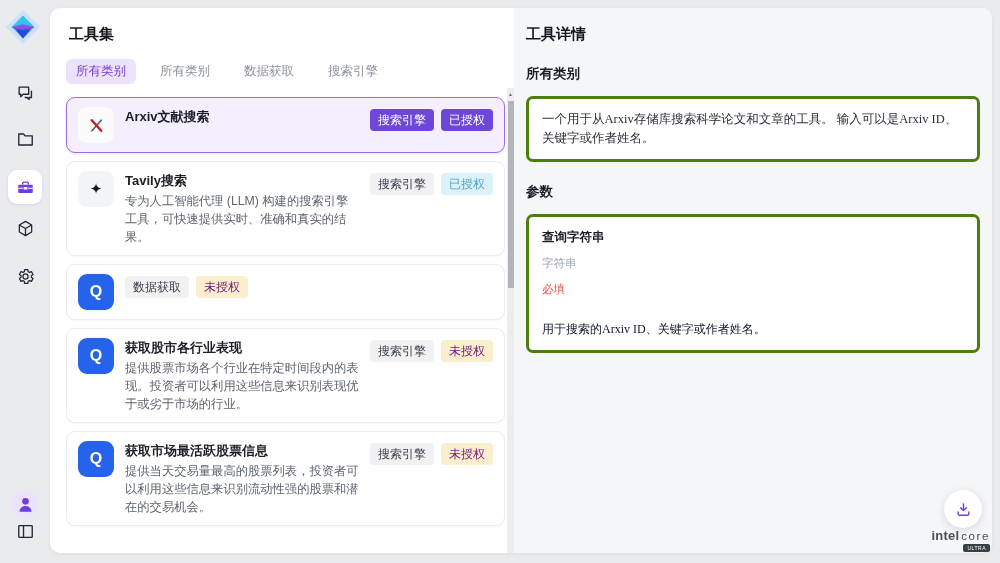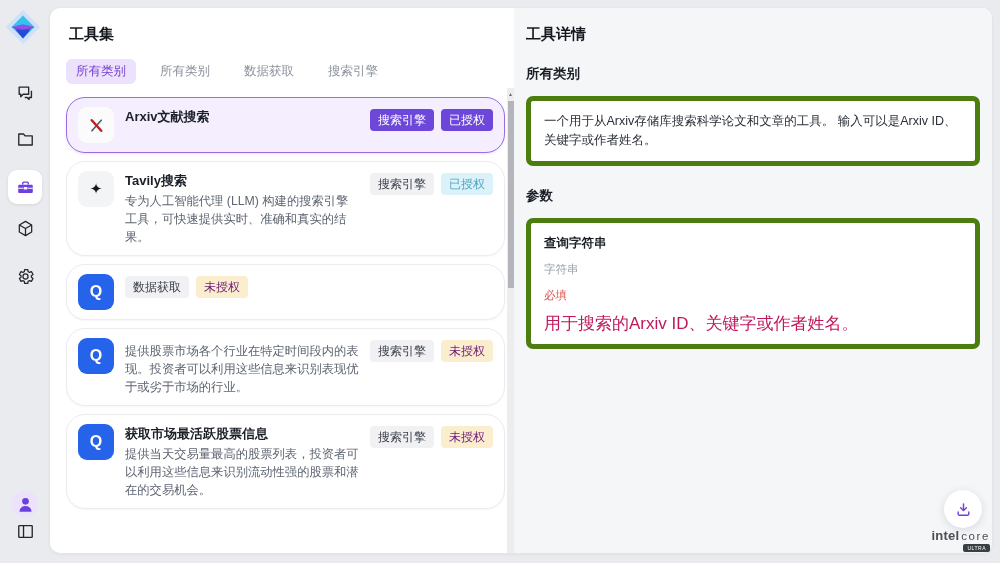--- a/index.html
+++ b/index.html
@@ -29,7 +29,7 @@
   .tab { font-size:12.5px; color:#8b919c; padding:4px 10px; border-radius:6px; cursor:pointer; white-space:nowrap; }
   .tab.active { background:#ece2fb; color:#7a3fd4; }
   .tool-list { margin-top:13px; padding:0 9px 0 16px; display:flex; flex-direction:column; gap:8px; overflow:hidden; flex:1; }
-  .tool-card { display:flex; gap:11px; padding:9px 11px; border:1px solid #ececf0; border-radius:19px;
+  .tool-card { display:flex; gap:11px; padding:9px 11px; border:1px solid #ececf0; border-radius:9px;
     background:#fff; box-shadow:0 1px 2px rgba(30,30,60,.04); cursor:pointer; align-items:flex-start; }
   .tool-card.selected { background:#f5eefe; border:1px solid #9a6ce2; box-shadow:0 1px 3px rgba(120,70,220,.15); }
   .tool-icon { width:36px; height:36px; border-radius:9px; background:#f3f4f6; flex:none;

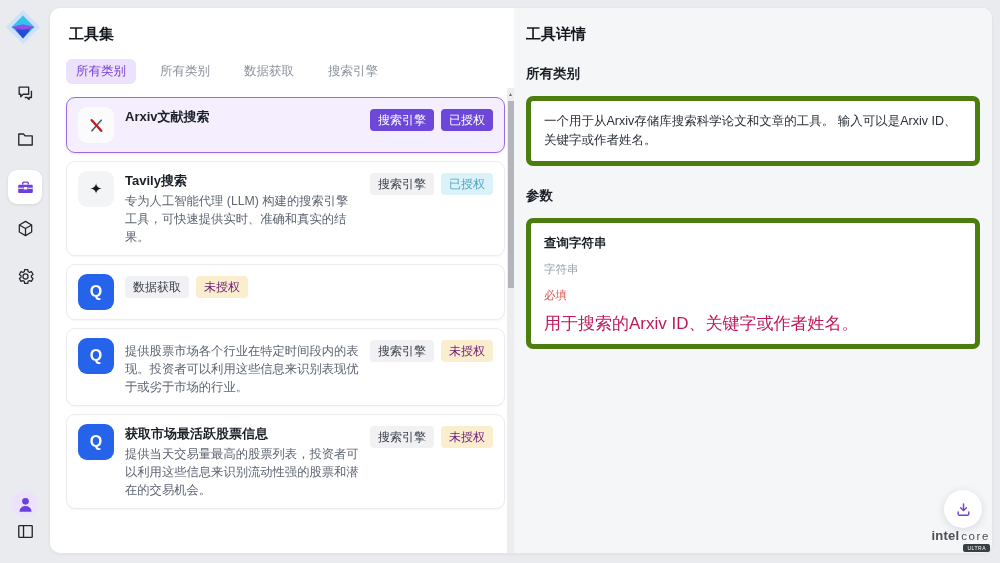--- a/index.html
+++ b/index.html
@@ -53,8 +53,8 @@
   .details { flex:1; background:#f5f6f8; padding:17px 12px 0 12px; }
   .details-title { font-size:15px; font-weight:bold; color:#15181e; }
   .section-heading { font-size:13.5px; font-weight:bold; color:#1b1f27; margin-top:21px; }
-  .detail-card { background:#ffffff; border-radius:7px; border:5px solid #4d7c0f;
-    padding:11px 13px; margin-top:13px; font-size:12.5px; color:#2a2f38; line-height:19px; }
+  .detail-card { background:#ffffff; border-radius:7px; border:3px solid #4d7c0f;
+    padding:11px 13px; margin-top:13px; font-size:12.5px; color:#2a2f38; line-height:19px;font-family:Liberation Serif, serif; }
   .param-head { display:flex; align-items:baseline; gap:7px;flex-direction:column; }
   .param-name { font-size:12.5px; font-weight:bold; color:#1b1f27; }
   .param-type { font-size:11.5px; color:#9aa2ad;text-align:center; }

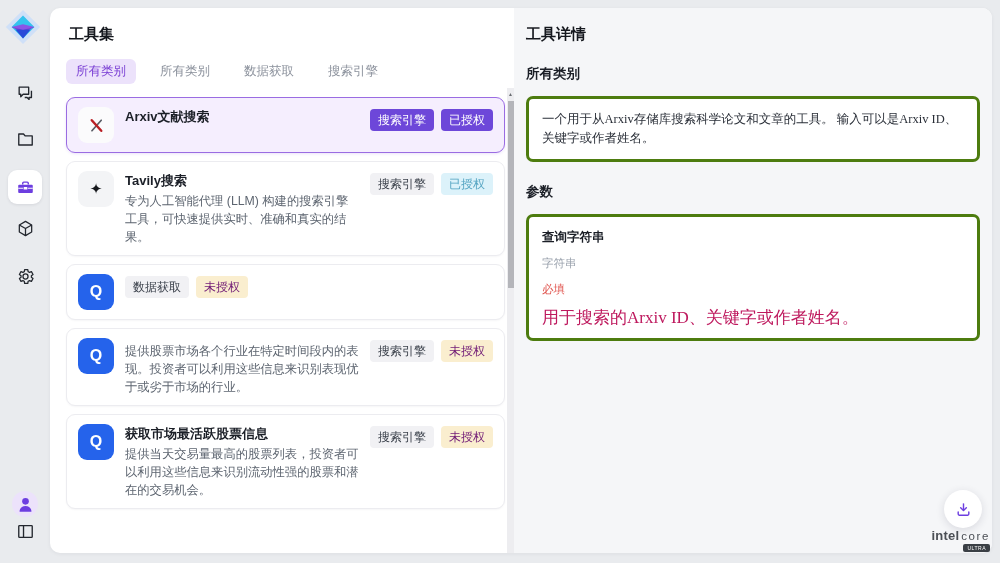--- a/index.html
+++ b/index.html
@@ -59,7 +59,7 @@
   .param-name { font-size:12.5px; font-weight:bold; color:#1b1f27; }
   .param-type { font-size:11.5px; color:#9aa2ad;text-align:center; }
   .param-required { font-size:11.5px; color:#e0544e; }
-  .param-desc { font-size:17px; color:#be185d; margin-top:9px; }
+  .param-desc { font-size:12px; color:#0f172a; margin-top:21px; }
   
   .fab { position:absolute; right:18px; bottom:35px; width:38px; height:38px; border-radius:50%;
     background:#ffffff; box-shadow:0 2px 8px rgba(40,40,70,.14); display:flex; align-items:center;

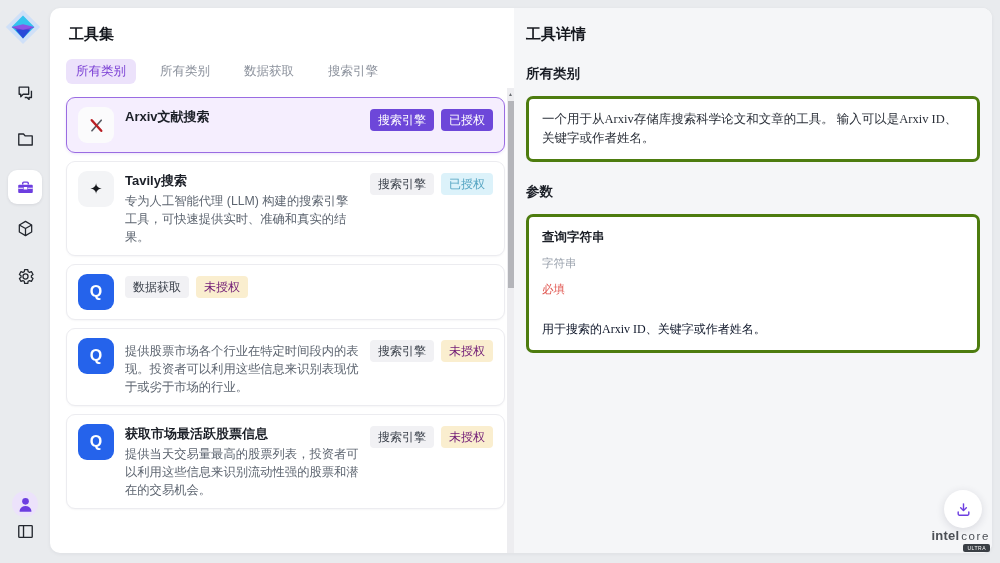--- a/index.html
+++ b/index.html
@@ -186,6 +186,7 @@
             <span style="font-weight:bold;">Q</span>
           </div>
     <div class="tool-body">
+      <div class="tool-name">获取股市各行业表现</div>
       <div class="tool-desc">提供股票市场各个行业在特定时间段内的表现。投资者可以利用这些信息来识别表现优于或劣于市场的行业。</div>
     </div>
     <div class="tool-badges">

